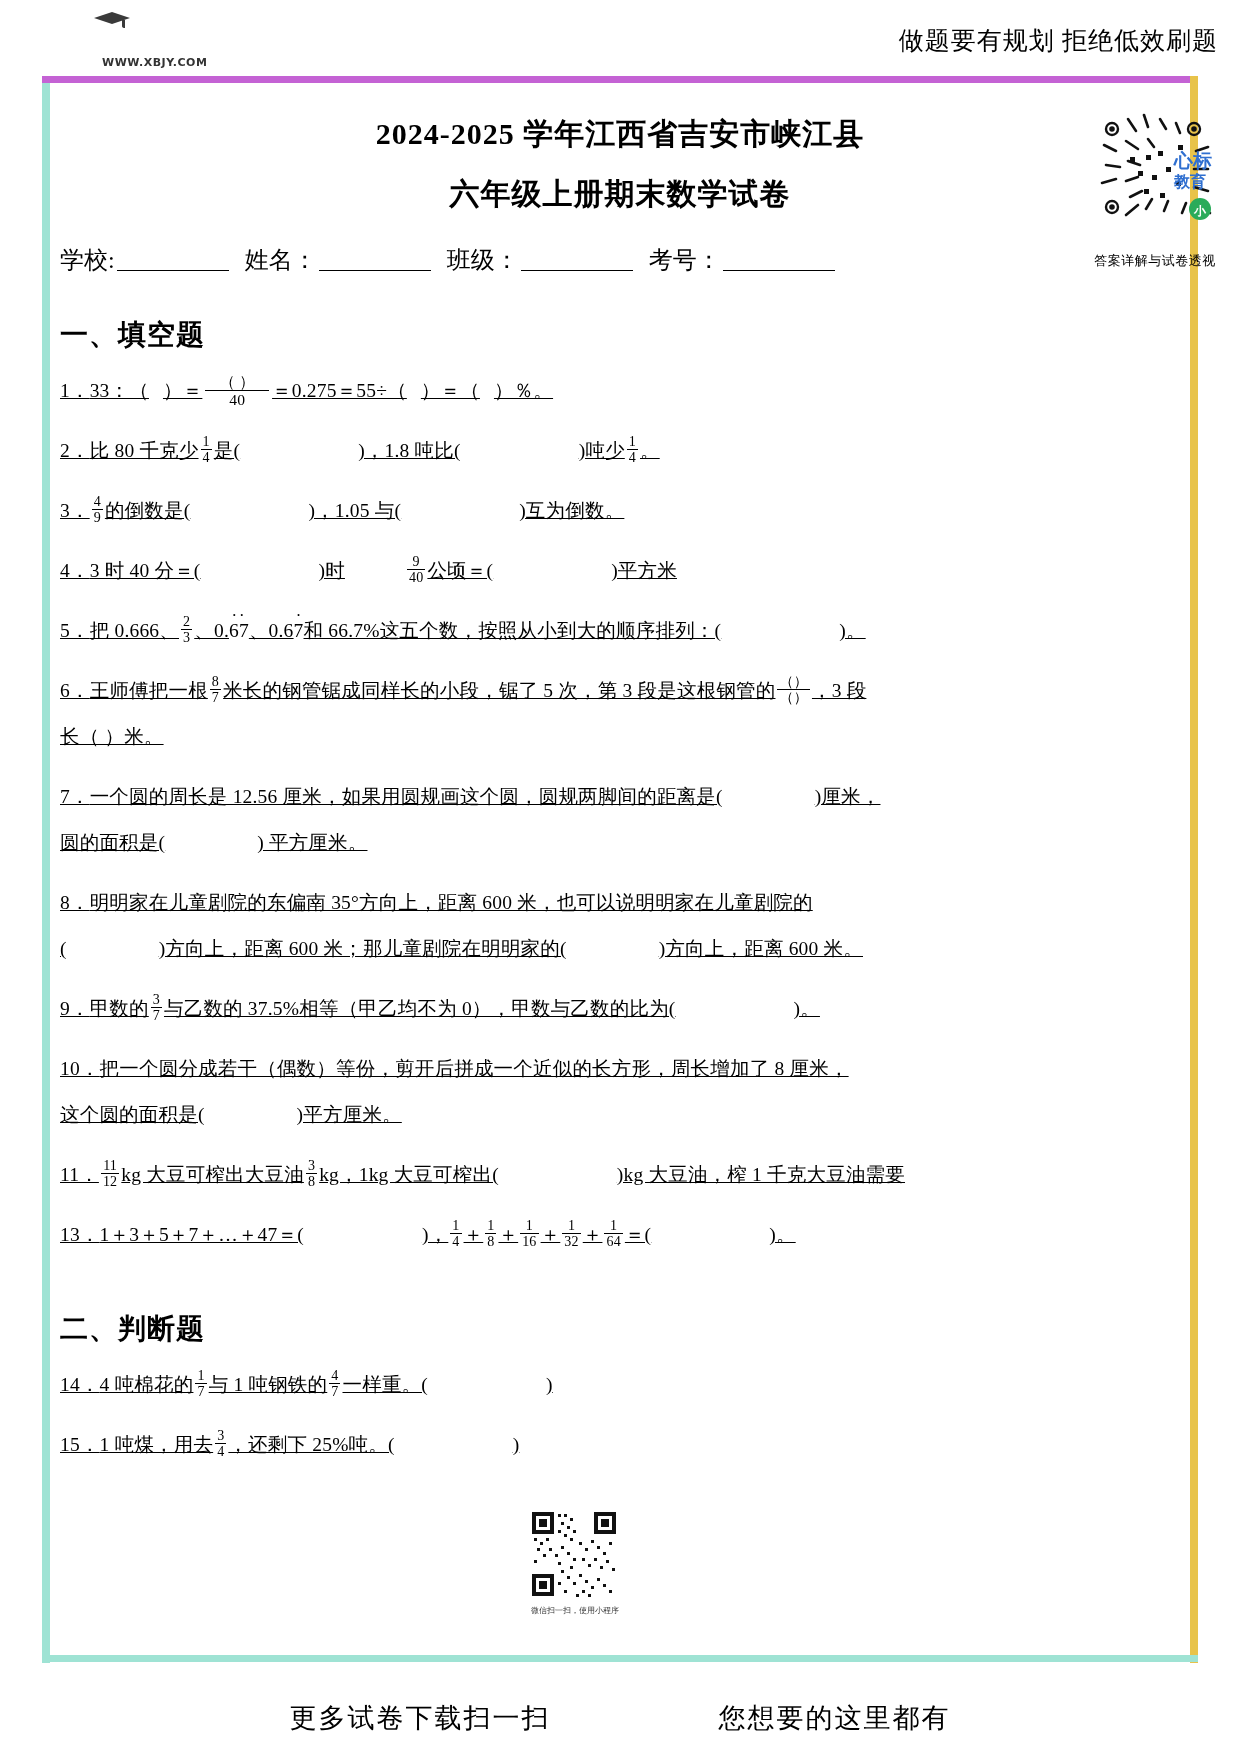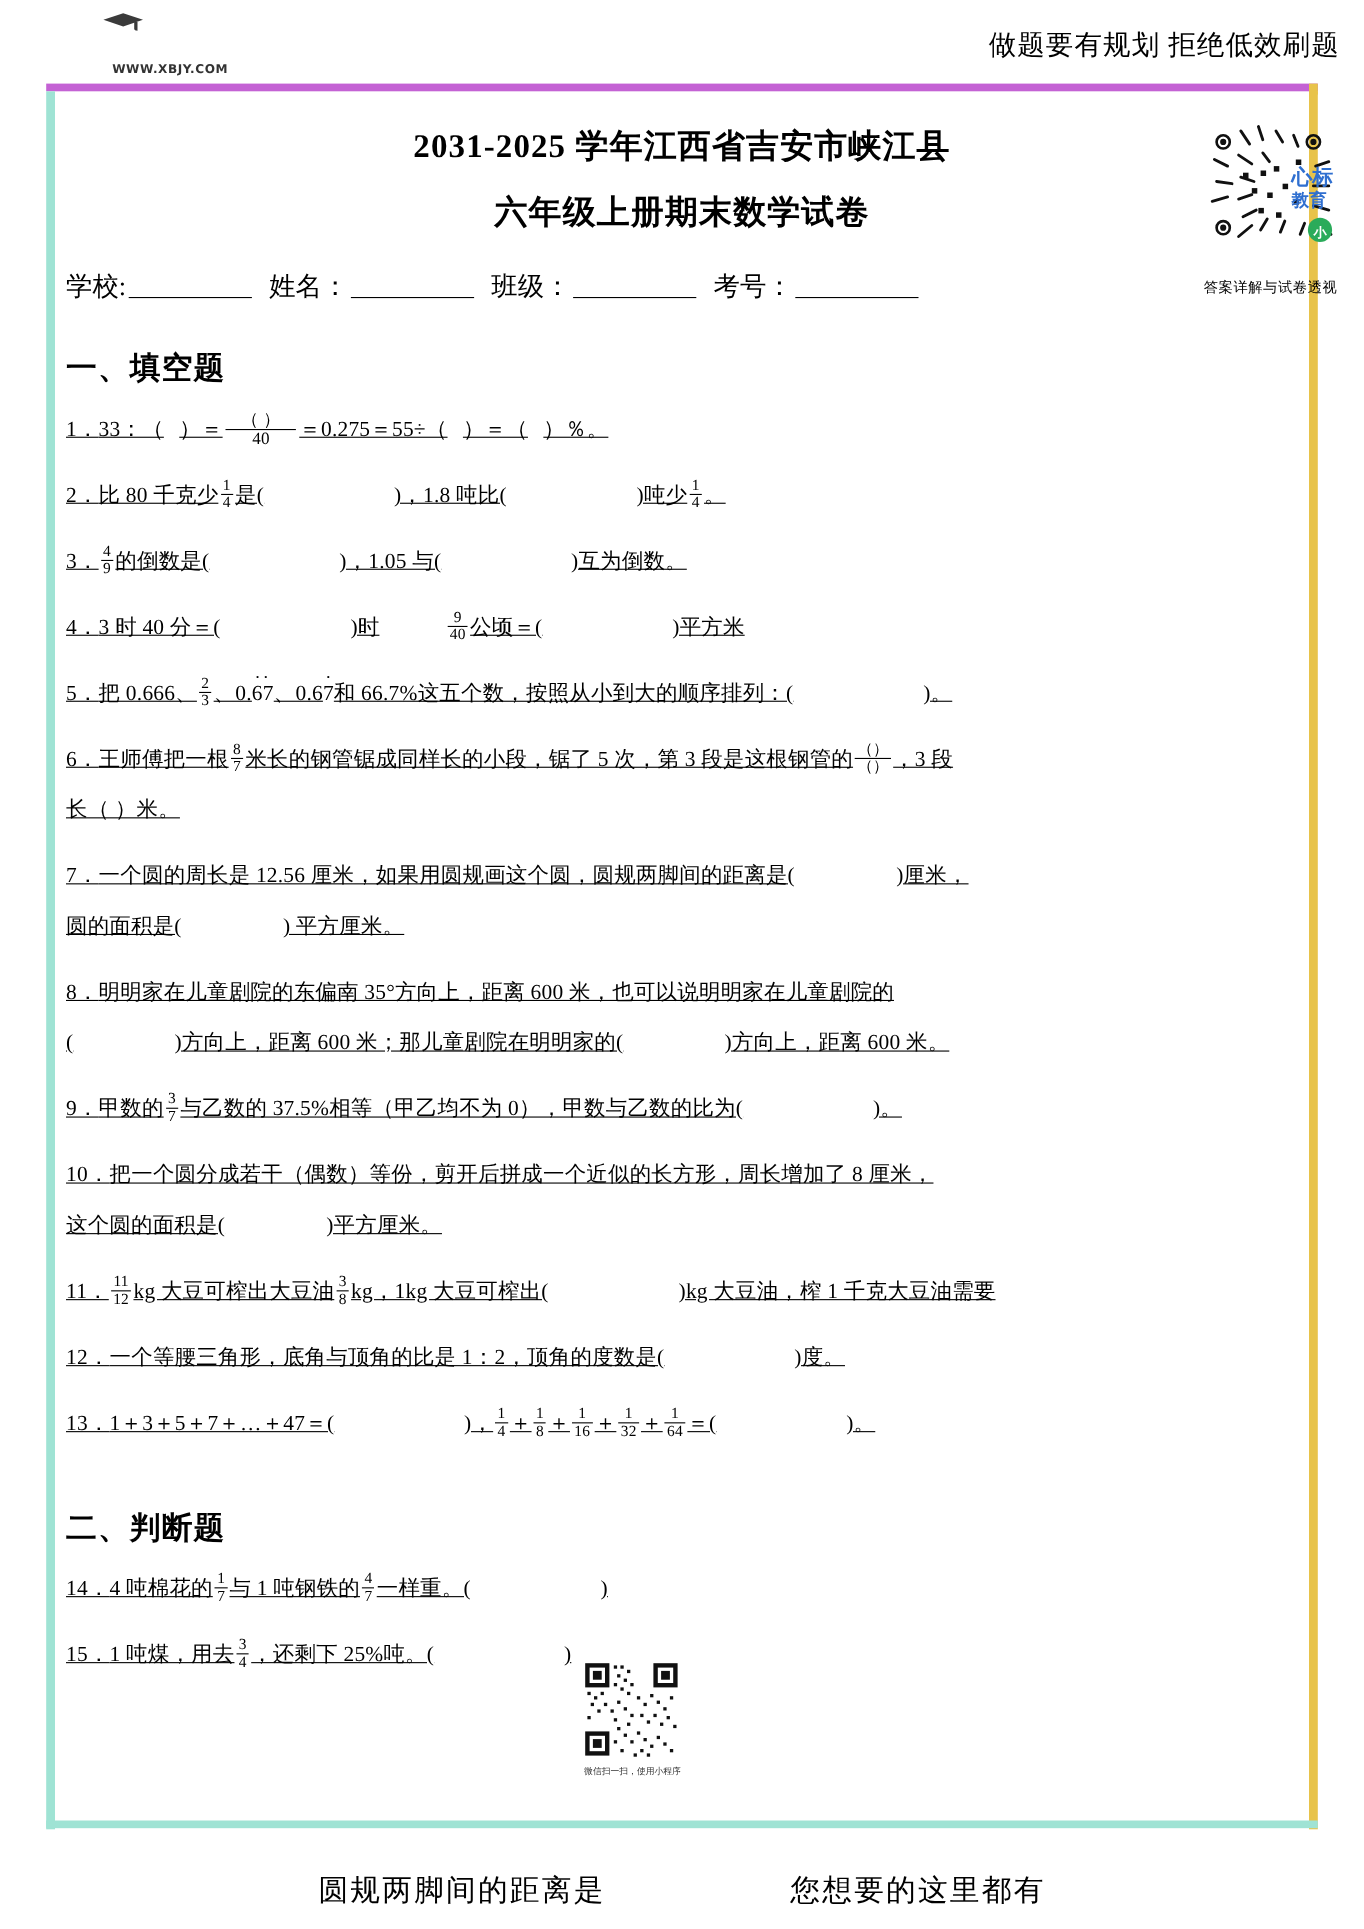--- a/index.html
+++ b/index.html
@@ -230,7 +230,7 @@
   <div class="qr-caption">答案详解与试卷透视</div>
 
   <div class="title">
-    <span>2031-2025 学年江西省吉安市峡江县</span>
+    <span>2024-2025 学年江西省吉安市峡江县</span>
     <span class="l2">六年级上册期末数学试卷</span>
   </div>
 

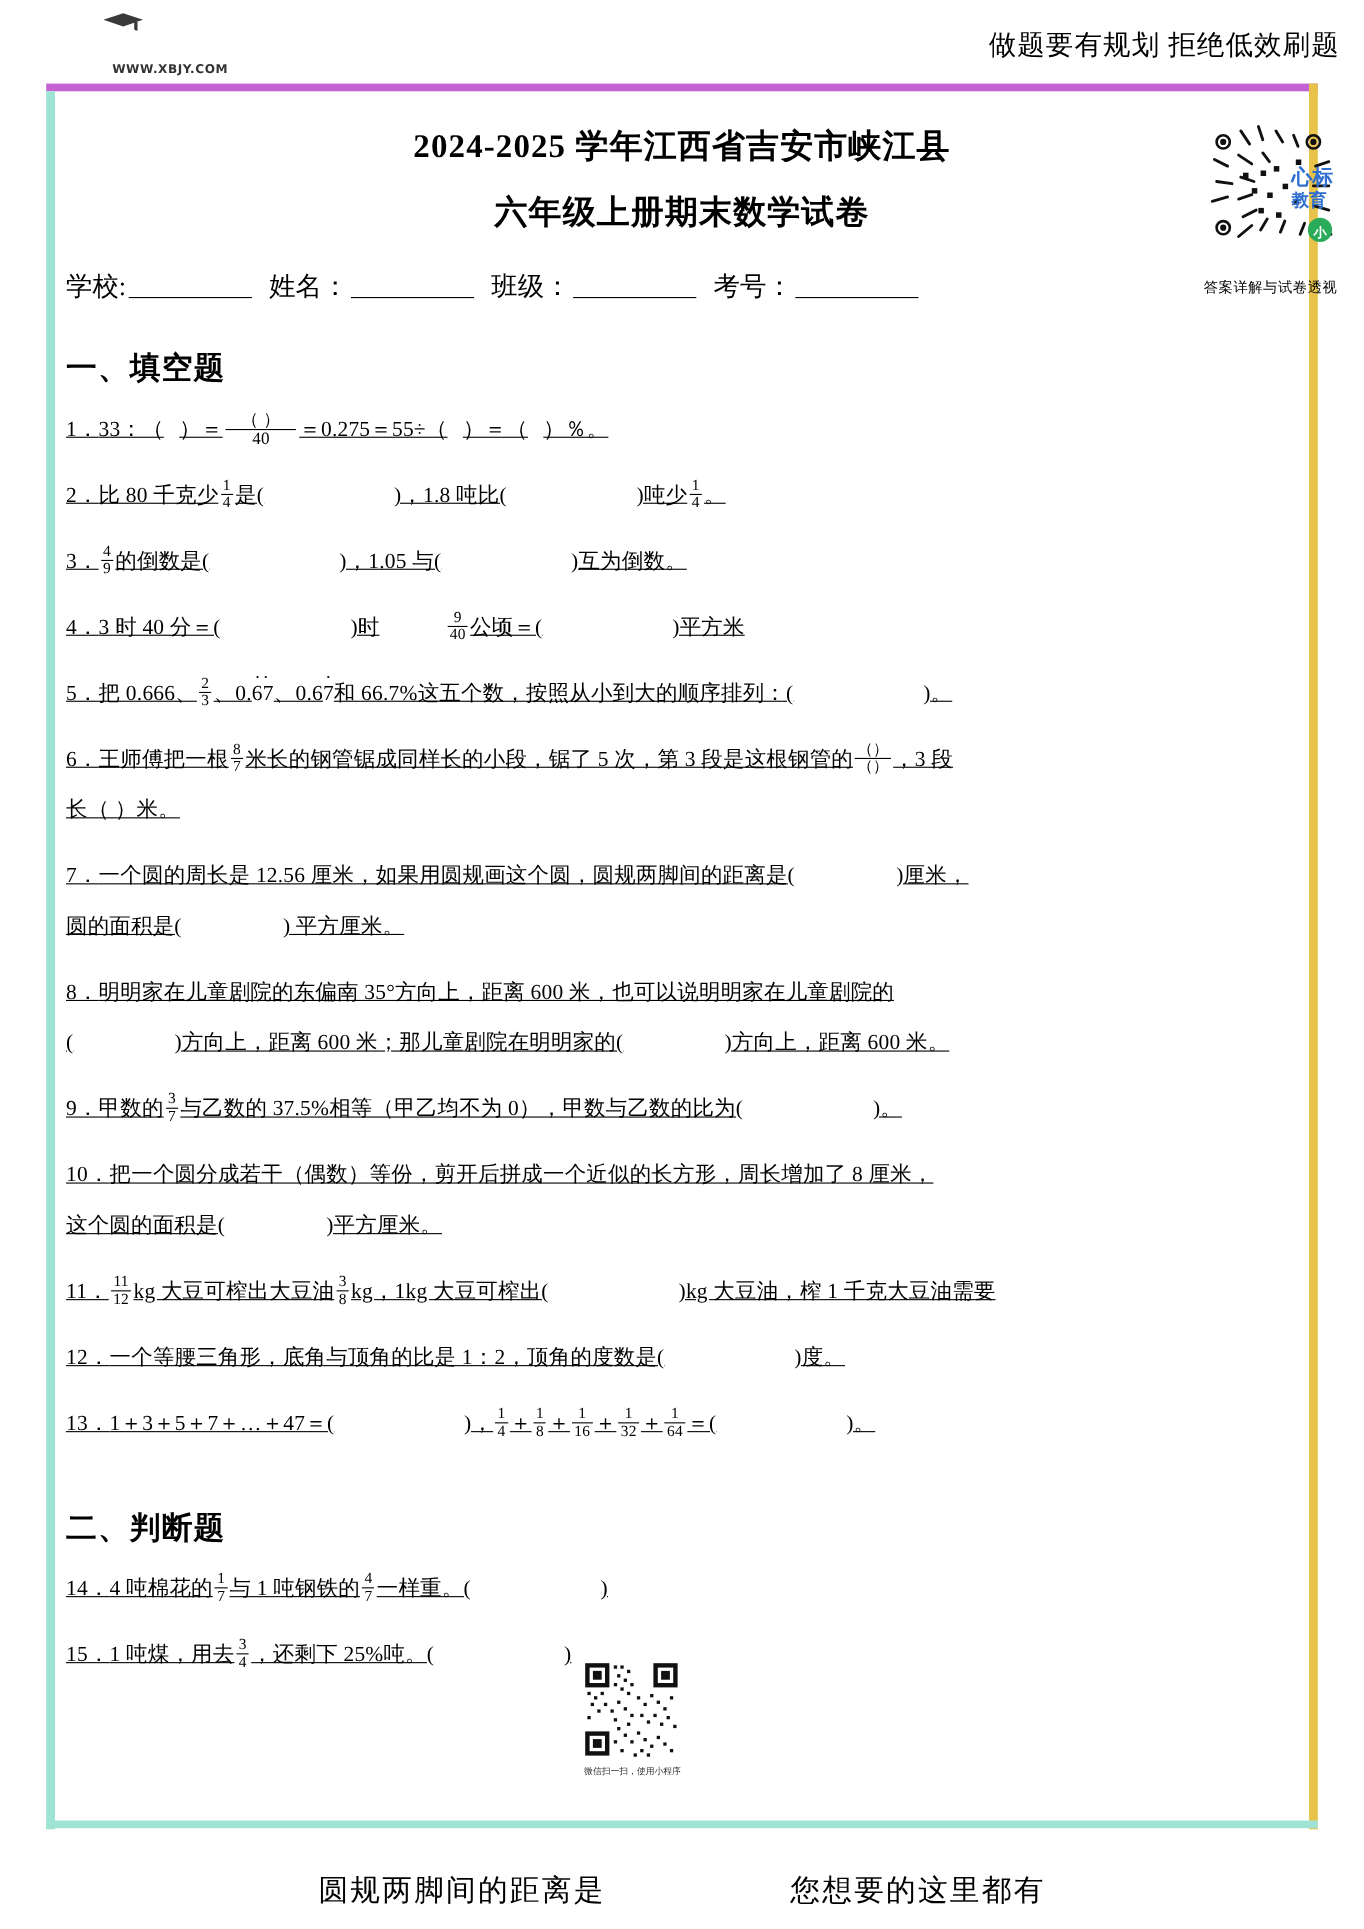--- a/index.html
+++ b/index.html
@@ -296,9 +296,6 @@
     <span>11．</span><span class="frac"><span class="n">11</span><span class="d">12</span></span><span>kg 大豆可榨出大豆油</span><span class="frac"><span class="n">3</span><span class="d">8</span></span><span>kg，1kg 大豆可榨出(</span><span class="blank-lg"></span><span>)kg 大豆油，榨 1 千克大豆油需要</span>
   </div>
 
-  <div class="q">
-    <span>12．</span><span>一个等腰三角形，底角与顶角的比是 1：2，顶角的度数是(</span><span class="blank-lg"></span><span>)度。</span>
-  </div>
 
   <div class="q">
     <span>13．</span><span>1＋3＋5＋7＋…＋47＝(</span><span class="blank-lg"></span><span>)，</span><span class="frac"><span class="n">1</span><span class="d">4</span></span><span>＋</span><span class="frac"><span class="n">1</span><span class="d">8</span></span><span>＋</span><span class="frac"><span class="n">1</span><span class="d">16</span></span><span>＋</span><span class="frac"><span class="n">1</span><span class="d">32</span></span><span>＋</span><span class="frac"><span class="n">1</span><span class="d">64</span></span><span>＝(</span><span class="blank-lg"></span><span>)。</span>

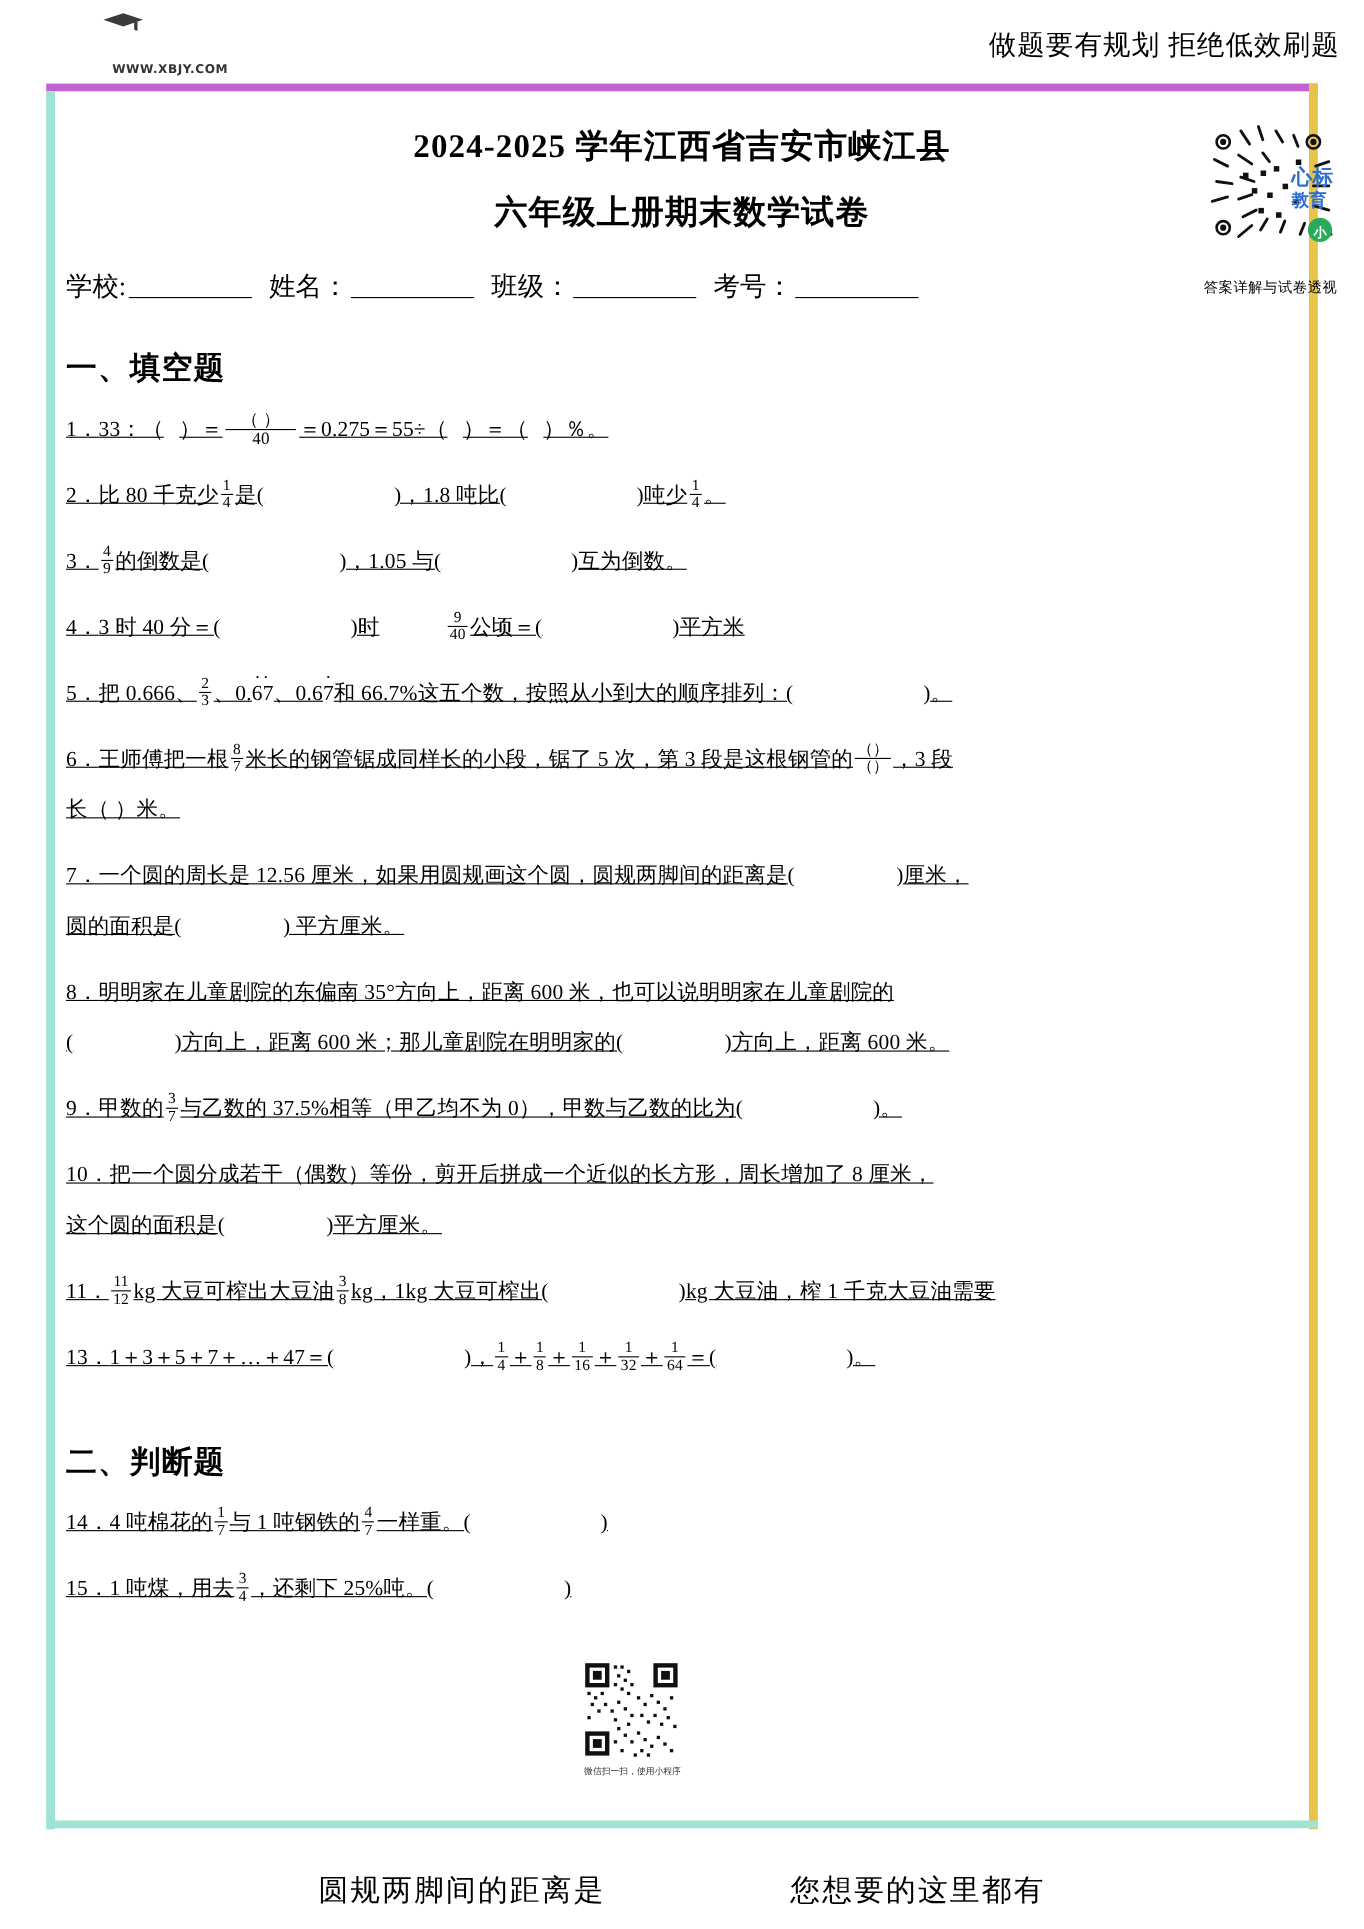--- a/index.html
+++ b/index.html
@@ -380,7 +380,7 @@
   </div>
   <div class="footer-qr-label">微信扫一扫，使用小程序</div>
   <div class="footer-text">
-    <span class="fl">圆规两脚间的距离是</span><span class="fspace"></span><span class="fl">您想要的这里都有</span>
+    <span class="fl">更多试卷下载扫一扫</span><span class="fspace"></span><span class="fl">您想要的这里都有</span>
   </div>
 </div>
 

